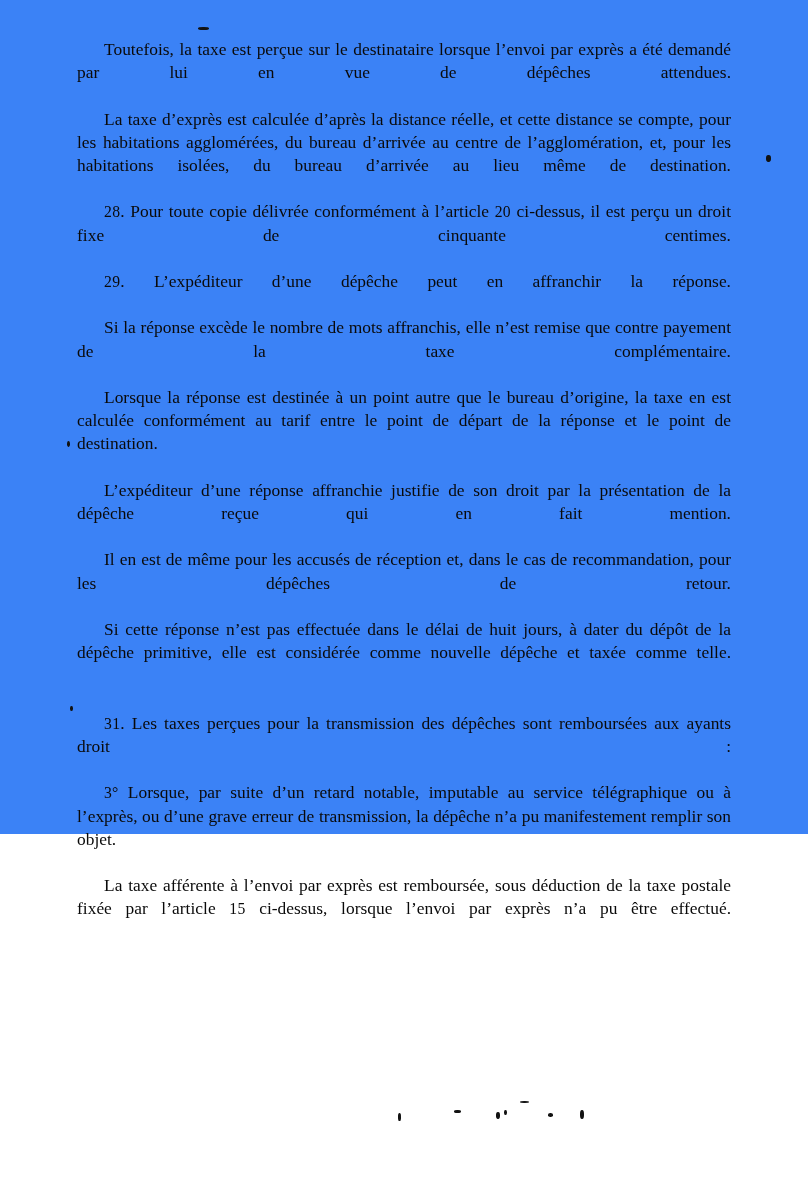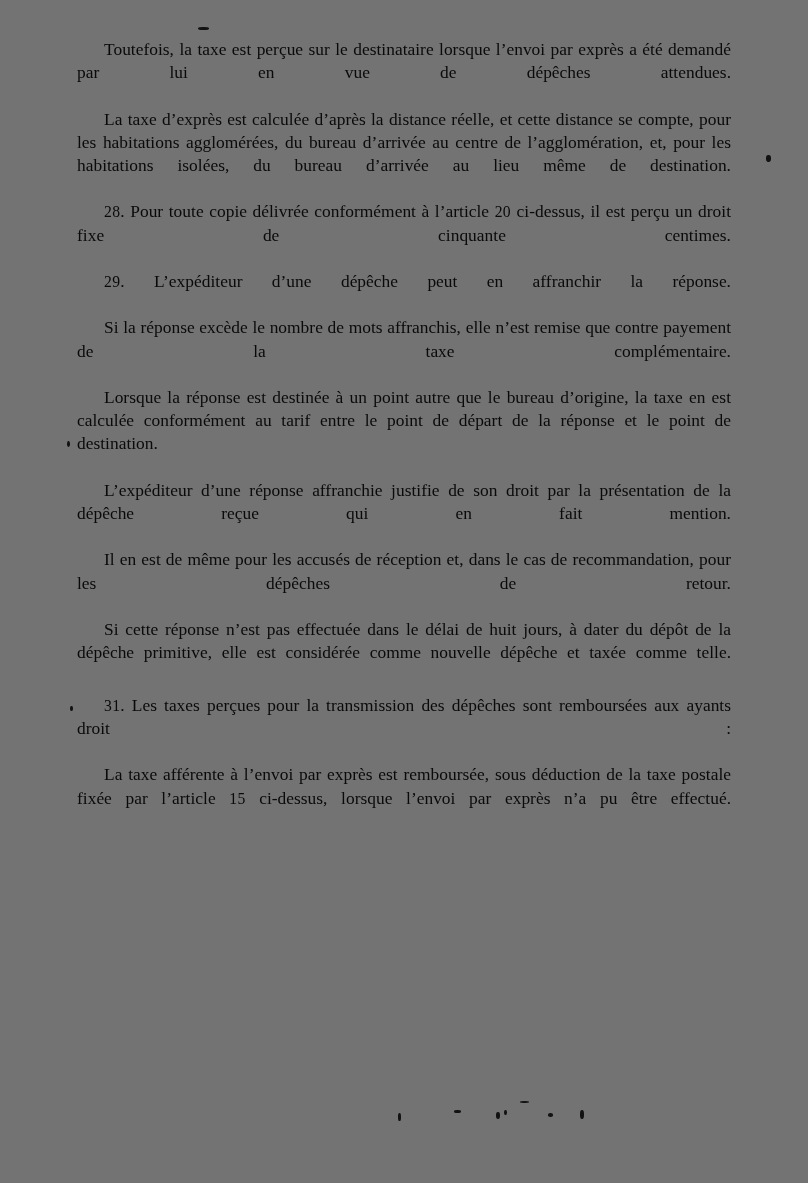--- a/index.html
+++ b/index.html
@@ -20,8 +20,8 @@
     position: absolute;
     left: 0; top: 0;
     width: 808px;
-    height: 1183px;
-    background: #737373;
+    height: 834px;
+    background: #3b82f6;
   }
 
   

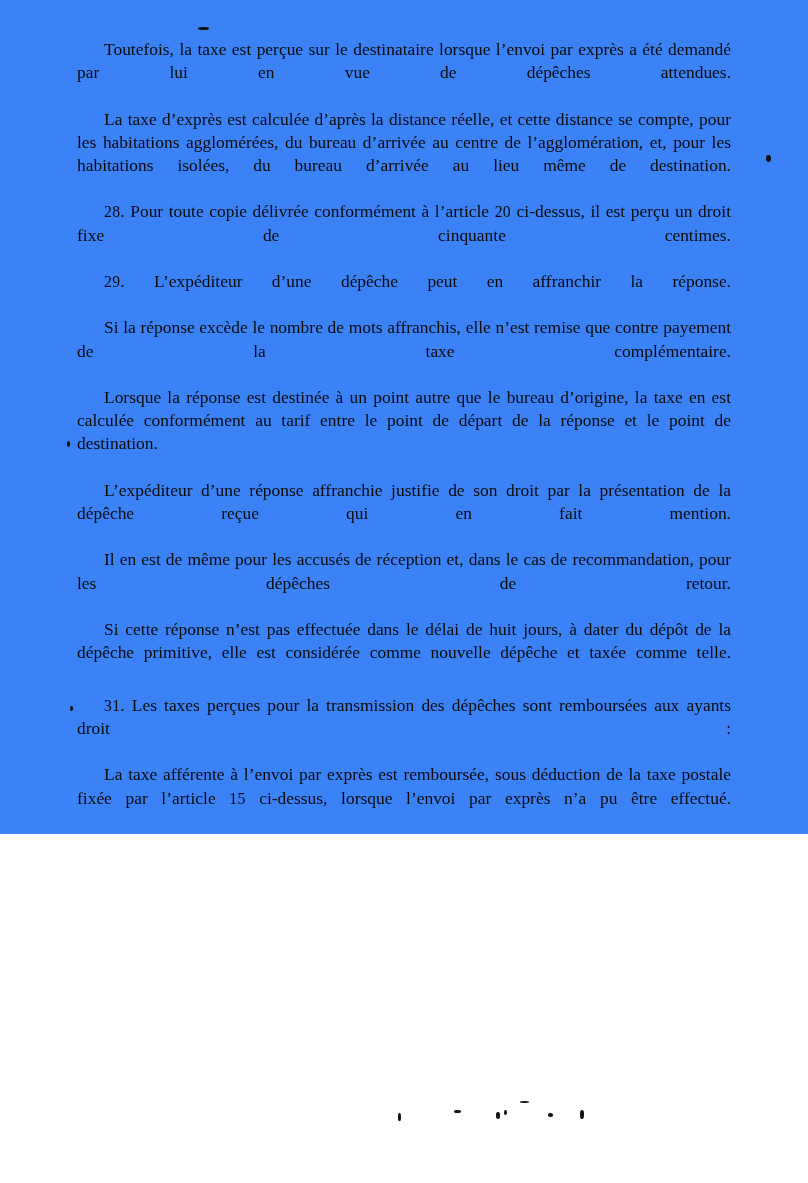--- a/index.html
+++ b/index.html
@@ -52,7 +52,7 @@
   }
 
   .para.gap-before {
-    margin-top: 6px;
+    margin-top: 24px;
   }
 
   

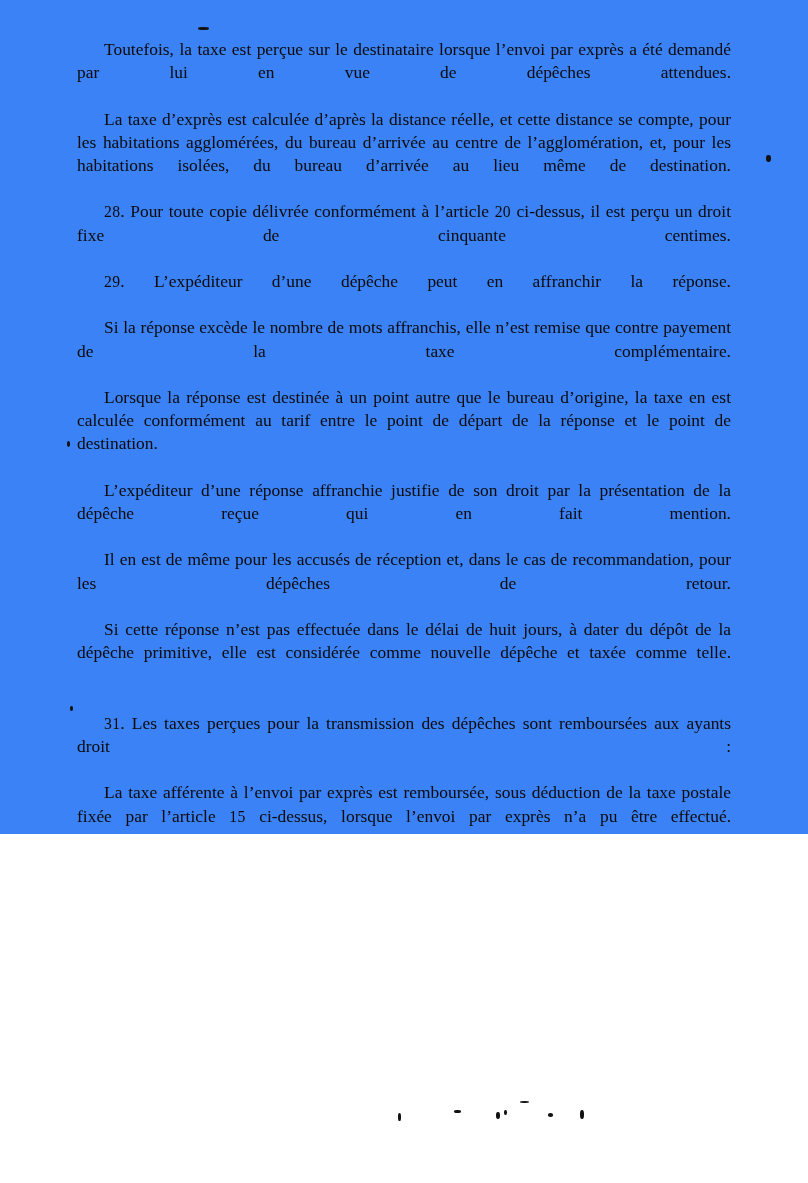--- a/index.html
+++ b/index.html
@@ -89,6 +89,7 @@
       <p class="para">Il en est de même pour les accusés de réception et, dans le cas de recommandation, pour les dépêches de retour.</p>
       <p class="para">Si cette réponse n’est pas effectuée dans le délai de huit jours, à dater du dépôt de la dépêche primitive, elle est considérée comme nouvelle dépêche et taxée comme telle.</p>
       <p class="para gap-before"><span class="osf">31</span>. Les taxes perçues pour la transmission des dépêches sont remboursées aux ayants droit :</p>
+      <p class="para"><span class="osf enum">3°</span> Lorsque, par suite d’un retard notable, imputable au service télégraphique ou à l’exprès, ou d’une grave erreur de transmission, la dépêche n’a pu manifestement remplir son objet.</p>
       <p class="para">La taxe afférente à l’envoi par exprès est remboursée, sous déduction de la taxe postale fixée par l’article <span class="osf">15</span> ci-dessus, lorsque l’envoi par exprès n’a pu être effectué.</p>
     </div>
 

